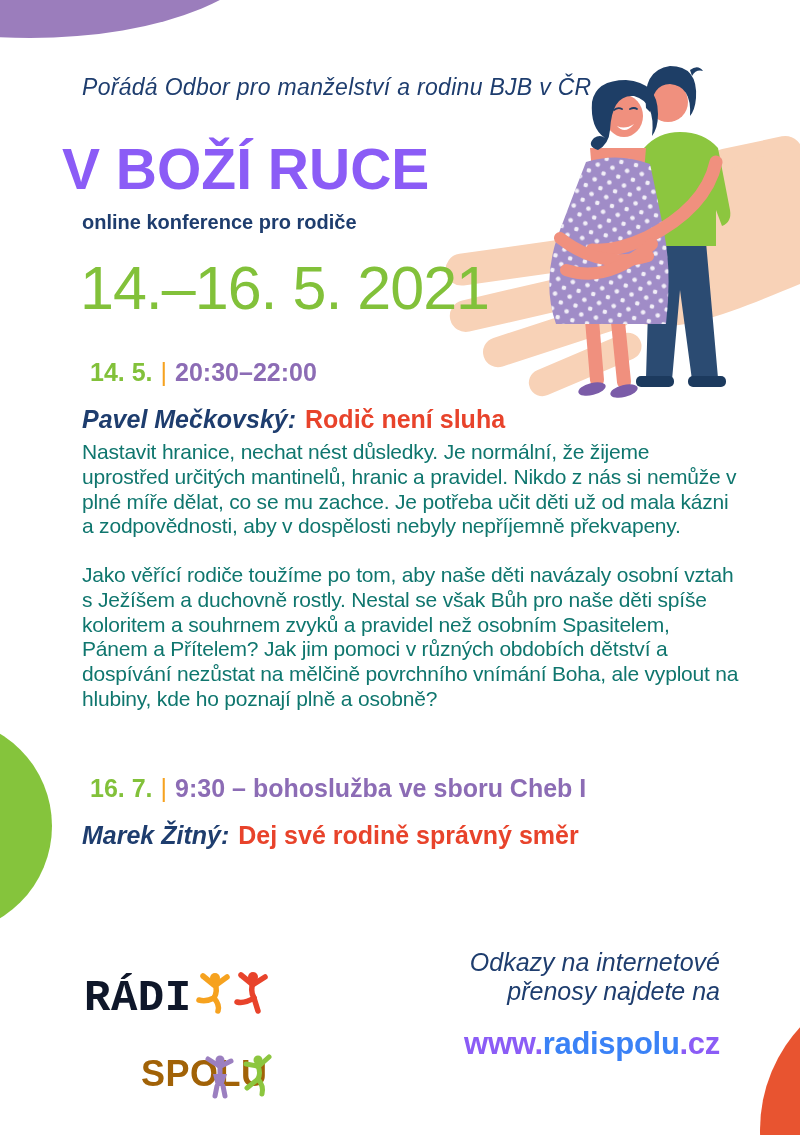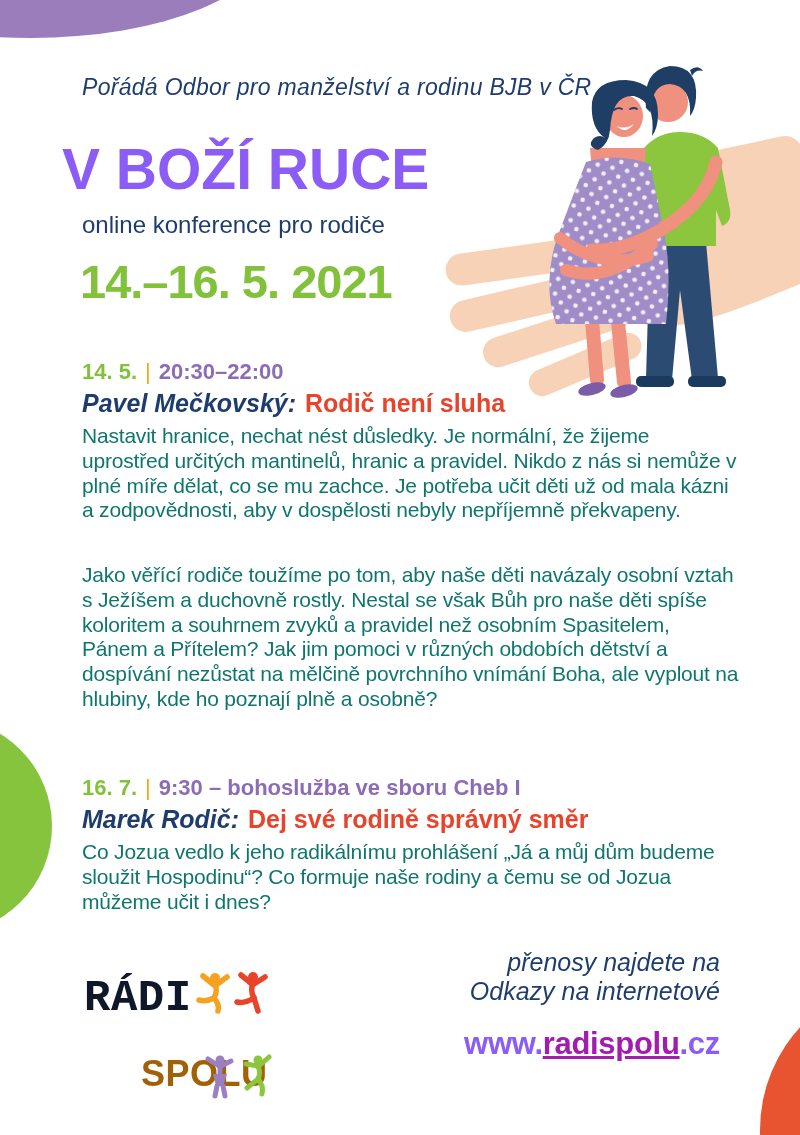--- a/index.html
+++ b/index.html
@@ -14,7 +14,7 @@
     color:#1E3D6E;letter-spacing:.3px;z-index:2;}
   .title{position:absolute;left:62px;top:140px;margin:0;font-size:57px;font-weight:800;
     color:#8b5cf6;letter-spacing:0;z-index:2;line-height:1.05;}
-  .subtitle{position:absolute;left:82px;top:211px;font-size:24px;font-weight:400;color:#1E3D6E;z-index:2;}
+  .subtitle{position:absolute;left:82px;top:211px;font-size:20px;font-weight:700;color:#1E3D6E;z-index:2;}
   .dates{position:absolute;left:80px;top:258px;font-size:47px;font-weight:700;color:#82C13A;
     letter-spacing:-1px;z-index:2;line-height:1;}
 

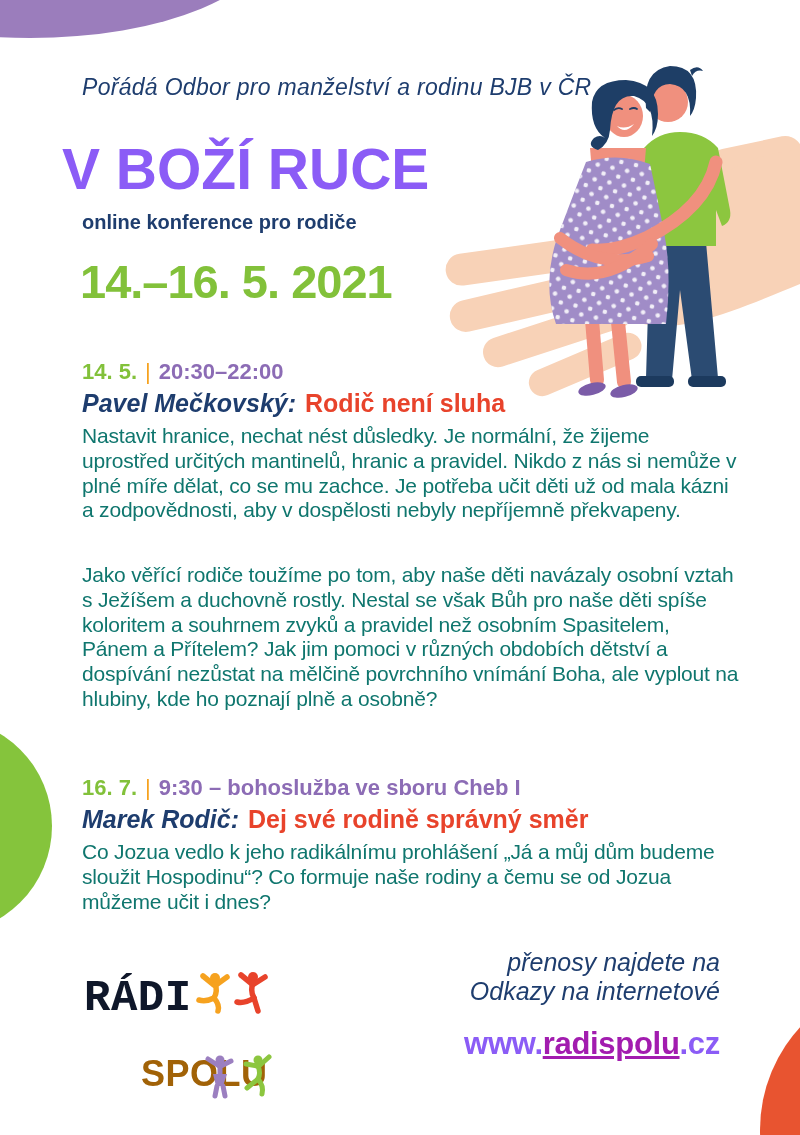--- a/index.html
+++ b/index.html
@@ -15,7 +15,7 @@
   .title{position:absolute;left:62px;top:140px;margin:0;font-size:57px;font-weight:800;
     color:#8b5cf6;letter-spacing:0;z-index:2;line-height:1.05;}
   .subtitle{position:absolute;left:82px;top:211px;font-size:20px;font-weight:700;color:#1E3D6E;z-index:2;}
-  .dates{position:absolute;left:80px;top:258px;font-size:47px;font-weight:700;color:#82C13A;
+  .dates{position:absolute;left:80px;top:258px;font-size:61px;font-weight:400;color:#82C13A;
     letter-spacing:-1px;z-index:2;line-height:1;}
 
   .session{position:absolute;left:82px;width:658px;z-index:2;}

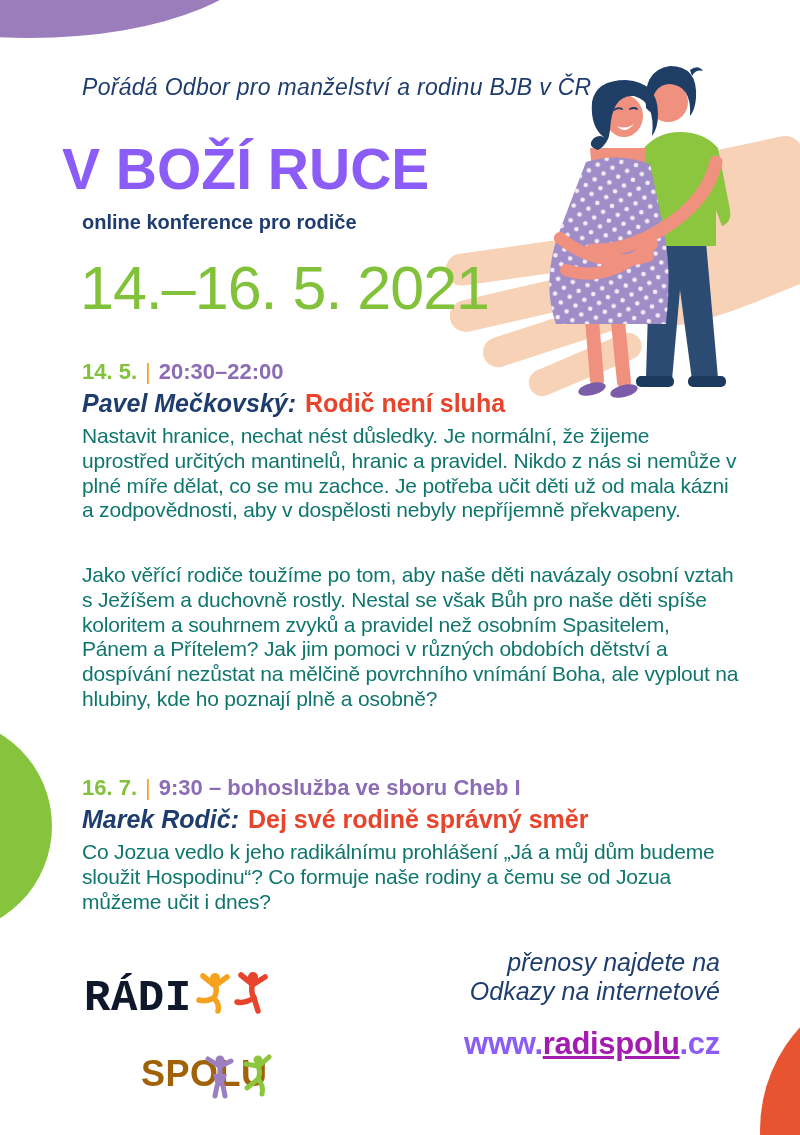--- a/index.html
+++ b/index.html
@@ -20,7 +20,7 @@
 
   .session{position:absolute;left:82px;width:658px;z-index:2;}
   .s1{top:358px}.s2{top:557px}.s3{top:774px}
-  .session-header{font-size:22px;font-weight:700;line-height:28px;color:#82C13A;}
+  .session-header{font-size:25px;font-weight:700;line-height:28px;color:#82C13A;margin-left:8px;}
   .session-header .time{color:#8C6CB5;}
   .session-header .pipe{color:#F6A21F;font-weight:400;padding:0 8px;}
   .speaker-line{margin-top:2px;font-size:25px;line-height:30px;white-space:nowrap;}

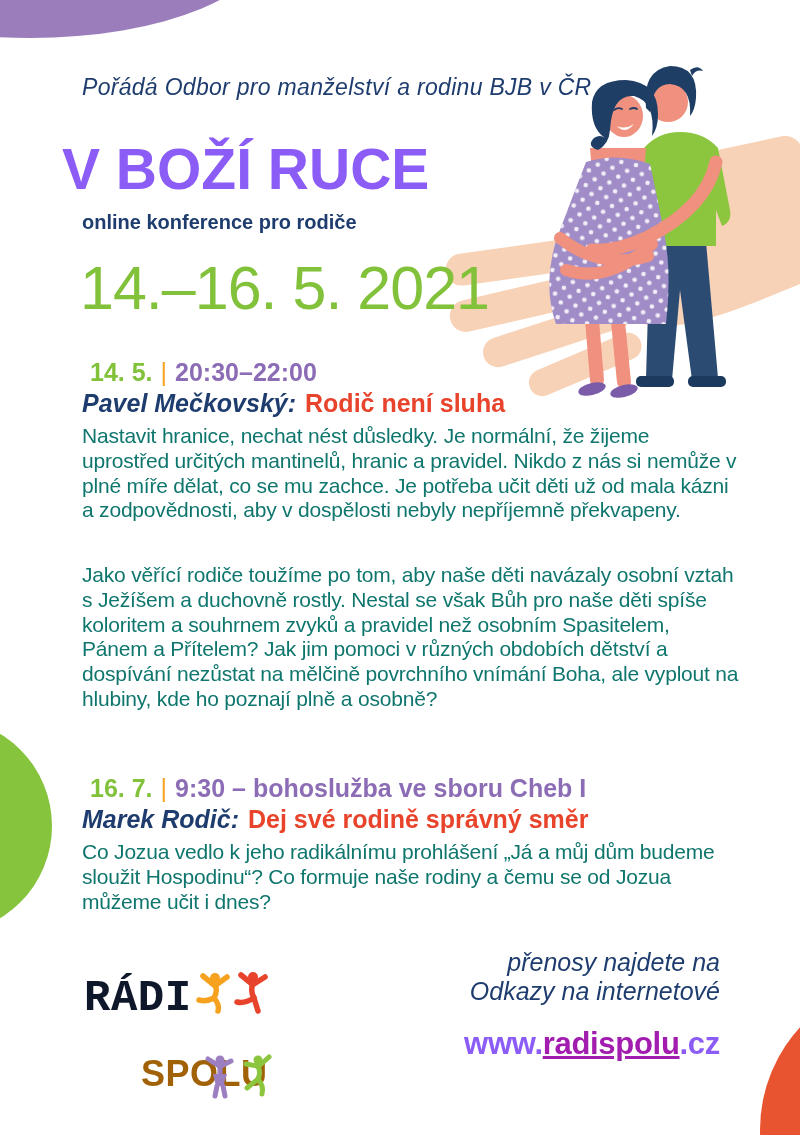--- a/index.html
+++ b/index.html
@@ -23,7 +23,7 @@
   .session-header{font-size:25px;font-weight:700;line-height:28px;color:#82C13A;margin-left:8px;}
   .session-header .time{color:#8C6CB5;}
   .session-header .pipe{color:#F6A21F;font-weight:400;padding:0 8px;}
-  .speaker-line{margin-top:2px;font-size:25px;line-height:30px;white-space:nowrap;}
+  .speaker-line{margin-top:18px;font-size:25px;line-height:30px;white-space:nowrap;}
   .speaker{color:#1E3D6E;font-weight:700;font-style:italic;margin-right:9px;}
   .talk{color:#E8432B;font-weight:700;}
   .desc{margin:6px 0 0;font-size:21px;line-height:24.8px;color:#0f766e;letter-spacing:-.2px;}

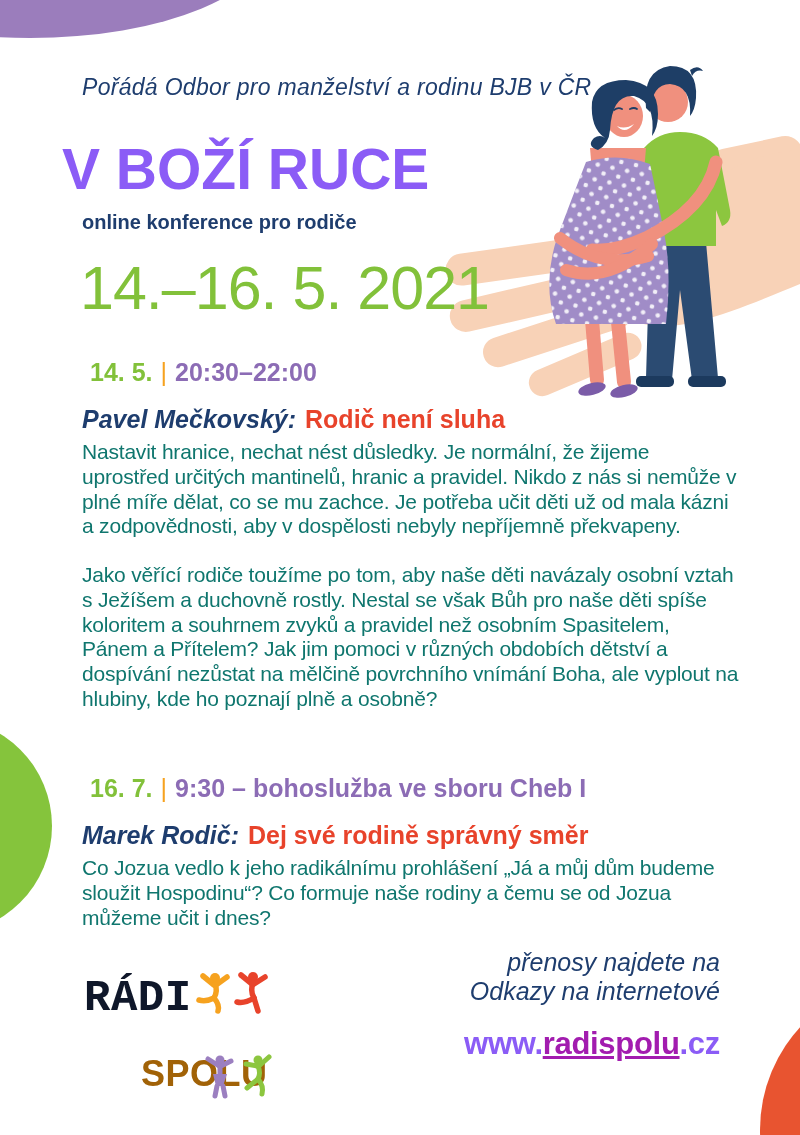--- a/index.html
+++ b/index.html
@@ -124,7 +124,7 @@
       <span class="date">16. 7.</span><span class="pipe">|</span><span class="time">9:30 – bohoslužba ve sboru Cheb I</span>
     </div>
     <div class="speaker-line">
-      <span class="speaker">Marek Rodič:</span><span class="talk">Dej své rodině správný směr</span>
+      <span class="speaker">Marek Žitný:</span><span class="talk">Dej své rodině správný směr</span>
     </div>
     <p class="desc">Co Jozua vedlo k jeho radikálnímu prohlášení „Já a můj dům budeme sloužit Hospodinu“? Co formuje naše rodiny a čemu se od Jozua můžeme učit i dnes?</p>
   </section>

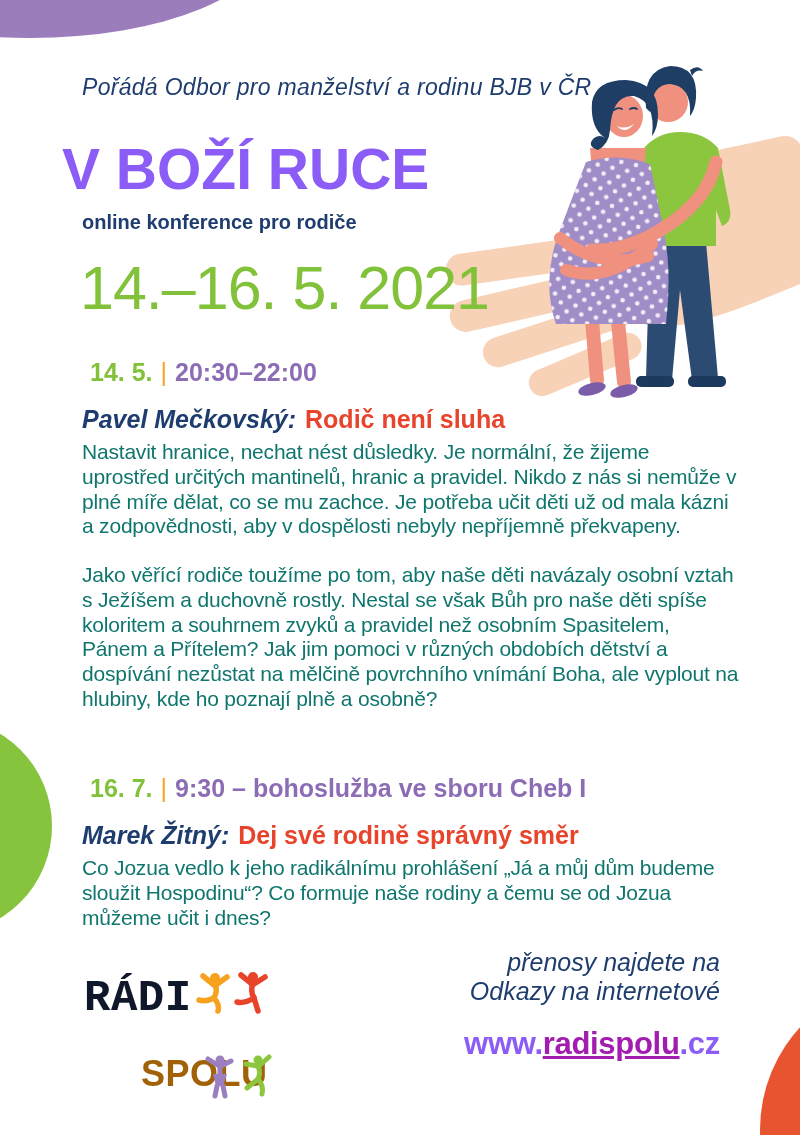--- a/index.html
+++ b/index.html
@@ -126,7 +126,6 @@
     <div class="speaker-line">
       <span class="speaker">Marek Žitný:</span><span class="talk">Dej své rodině správný směr</span>
     </div>
-    <p class="desc">Co Jozua vedlo k jeho radikálnímu prohlášení „Já a můj dům budeme sloužit Hospodinu“? Co formuje naše rodiny a čemu se od Jozua můžeme učit i dnes?</p>
   </section>
 
   <span class="logo-radi">RÁDI</span>

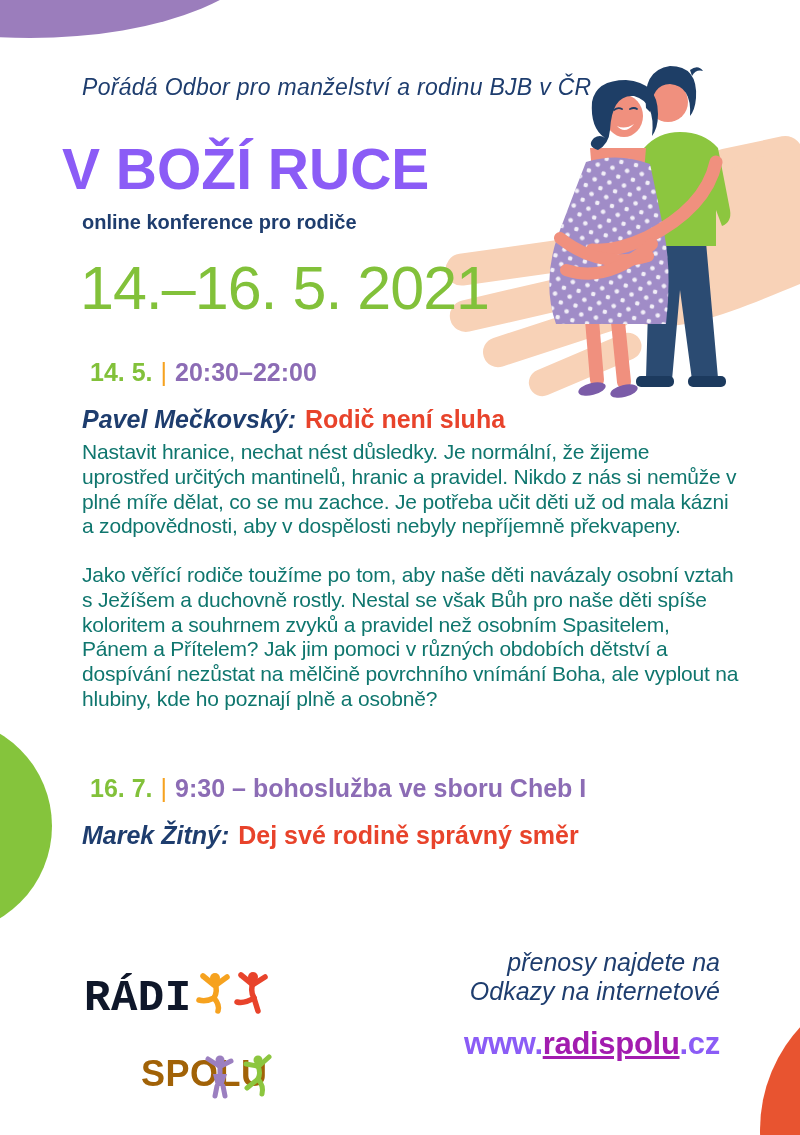--- a/index.html
+++ b/index.html
@@ -169,8 +169,8 @@
   </svg>
 
   <div class="note">
+    <div>Odkazy na internetové</div>
     <div>přenosy najdete na</div>
-    <div>Odkazy na internetové</div>
   </div>
   <div class="url">
     <span class="url-red">www.</span><span class="url-navy">radispolu</span><span class="url-red">.cz</span>

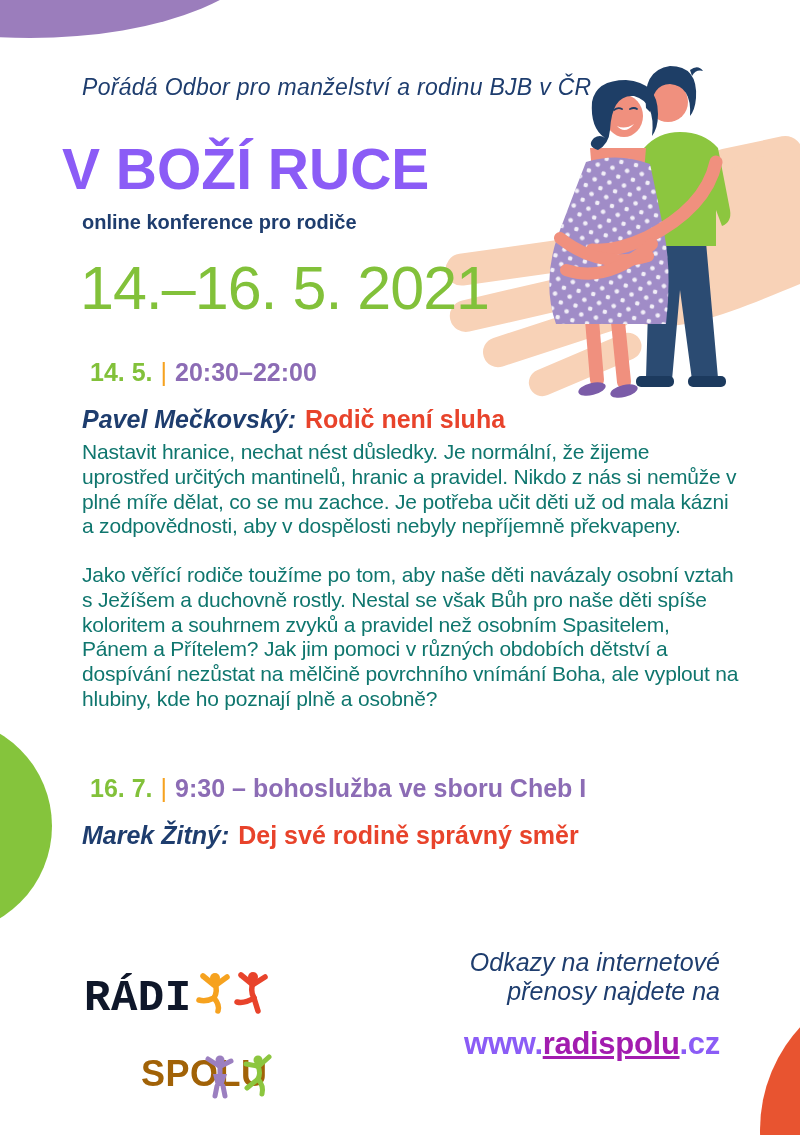--- a/index.html
+++ b/index.html
@@ -39,7 +39,7 @@
     color:#1E3D6E;font-size:25px;line-height:29px;z-index:2;}
   .url{position:absolute;right:80px;top:1026px;font-size:31px;font-weight:800;z-index:2;letter-spacing:-.3px;}
   .url-red{color:#8b5cf6;}
-  .url-navy{color:#a21caf;text-decoration:underline;}
+  .url-navy{color:#3b82f6;}
 </style>
 </head>
 <body>

